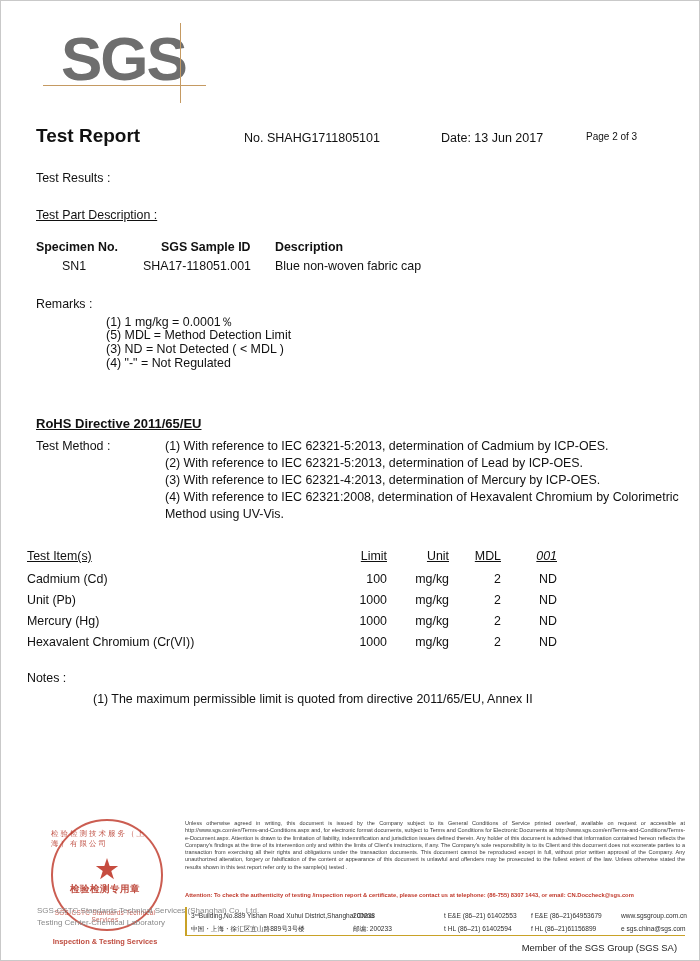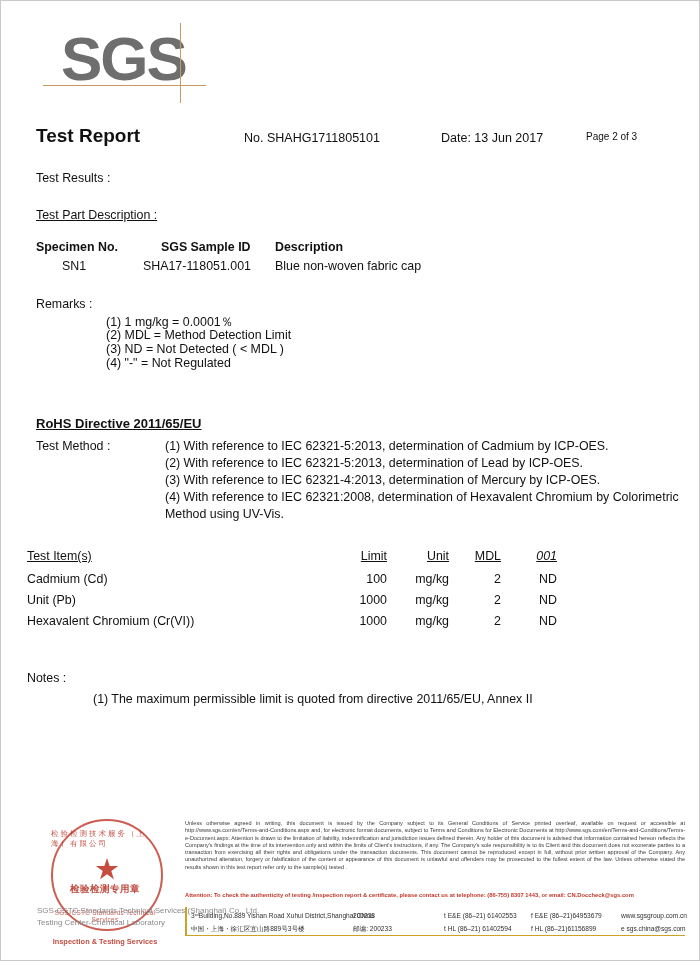--- a/index.html
+++ b/index.html
@@ -356,7 +356,7 @@
 
   <div class="t remarks-label">Remarks :</div>
   <div class="t rem rem1">(1) 1 mg/kg = 0.0001％</div>
-  <div class="t rem rem2">(2) MDL = Method Detection Limit</div>
+  <div class="t rem rem2">(5) MDL = Method Detection Limit</div>
   <div class="t rem rem3">(3) ND = Not Detected ( &lt; MDL )</div>
   <div class="t rem rem4">(4) "-" = Not Regulated</div>
 

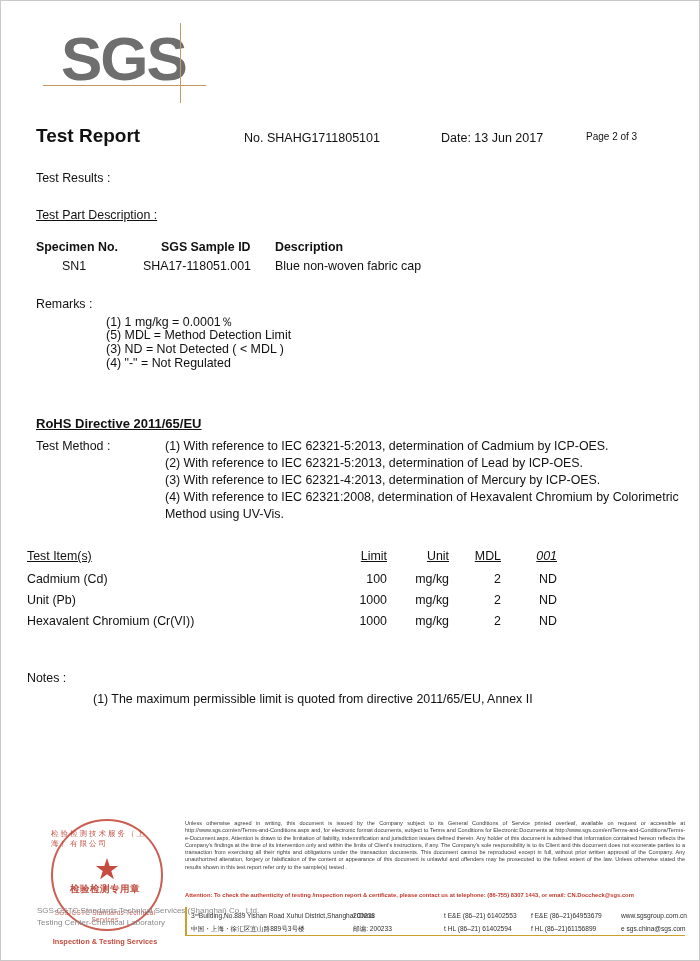--- a/index.html
+++ b/index.html
@@ -395,6 +395,13 @@
           <td>ND</td>
         </tr>
         <tr>
+          <td class="col-item">Mercury (Hg)</td>
+          <td>1000</td>
+          <td>mg/kg</td>
+          <td>2</td>
+          <td>ND</td>
+        </tr>
+        <tr>
           <td class="col-item">Hexavalent Chromium (Cr(VI))</td>
           <td>1000</td>
           <td>mg/kg</td>

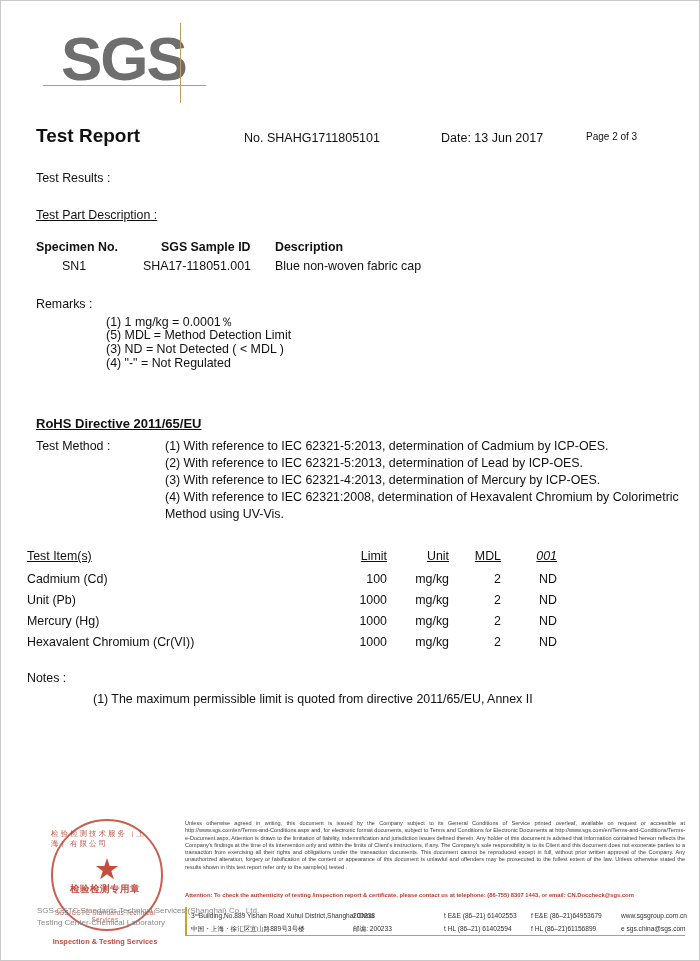--- a/index.html
+++ b/index.html
@@ -448,6 +448,7 @@
   </div>
 
   <div class="footer-rule"></div>
+  <div class="member">Member of the SGS Group (SGS SA)</div>
 
 </div>
 

